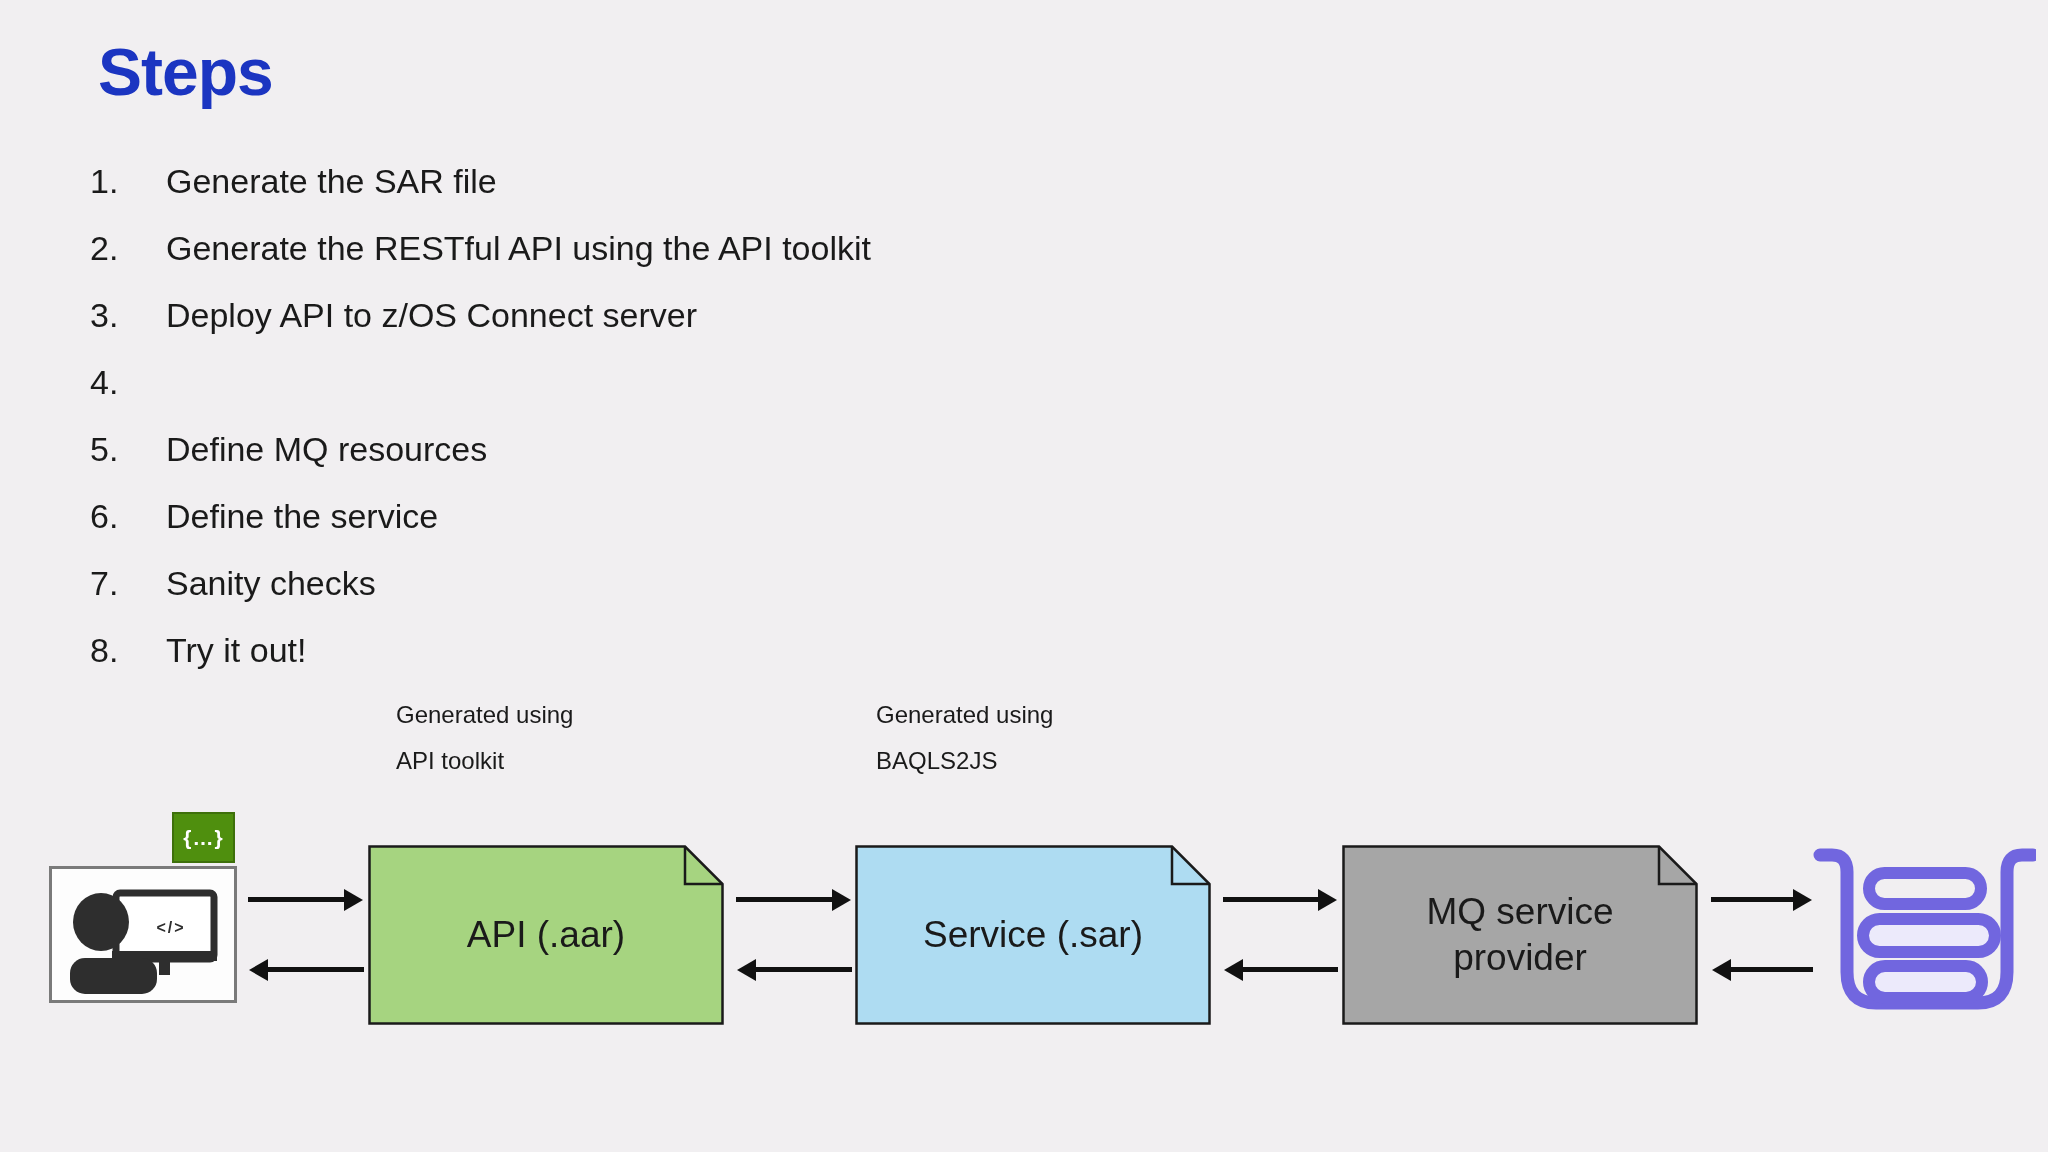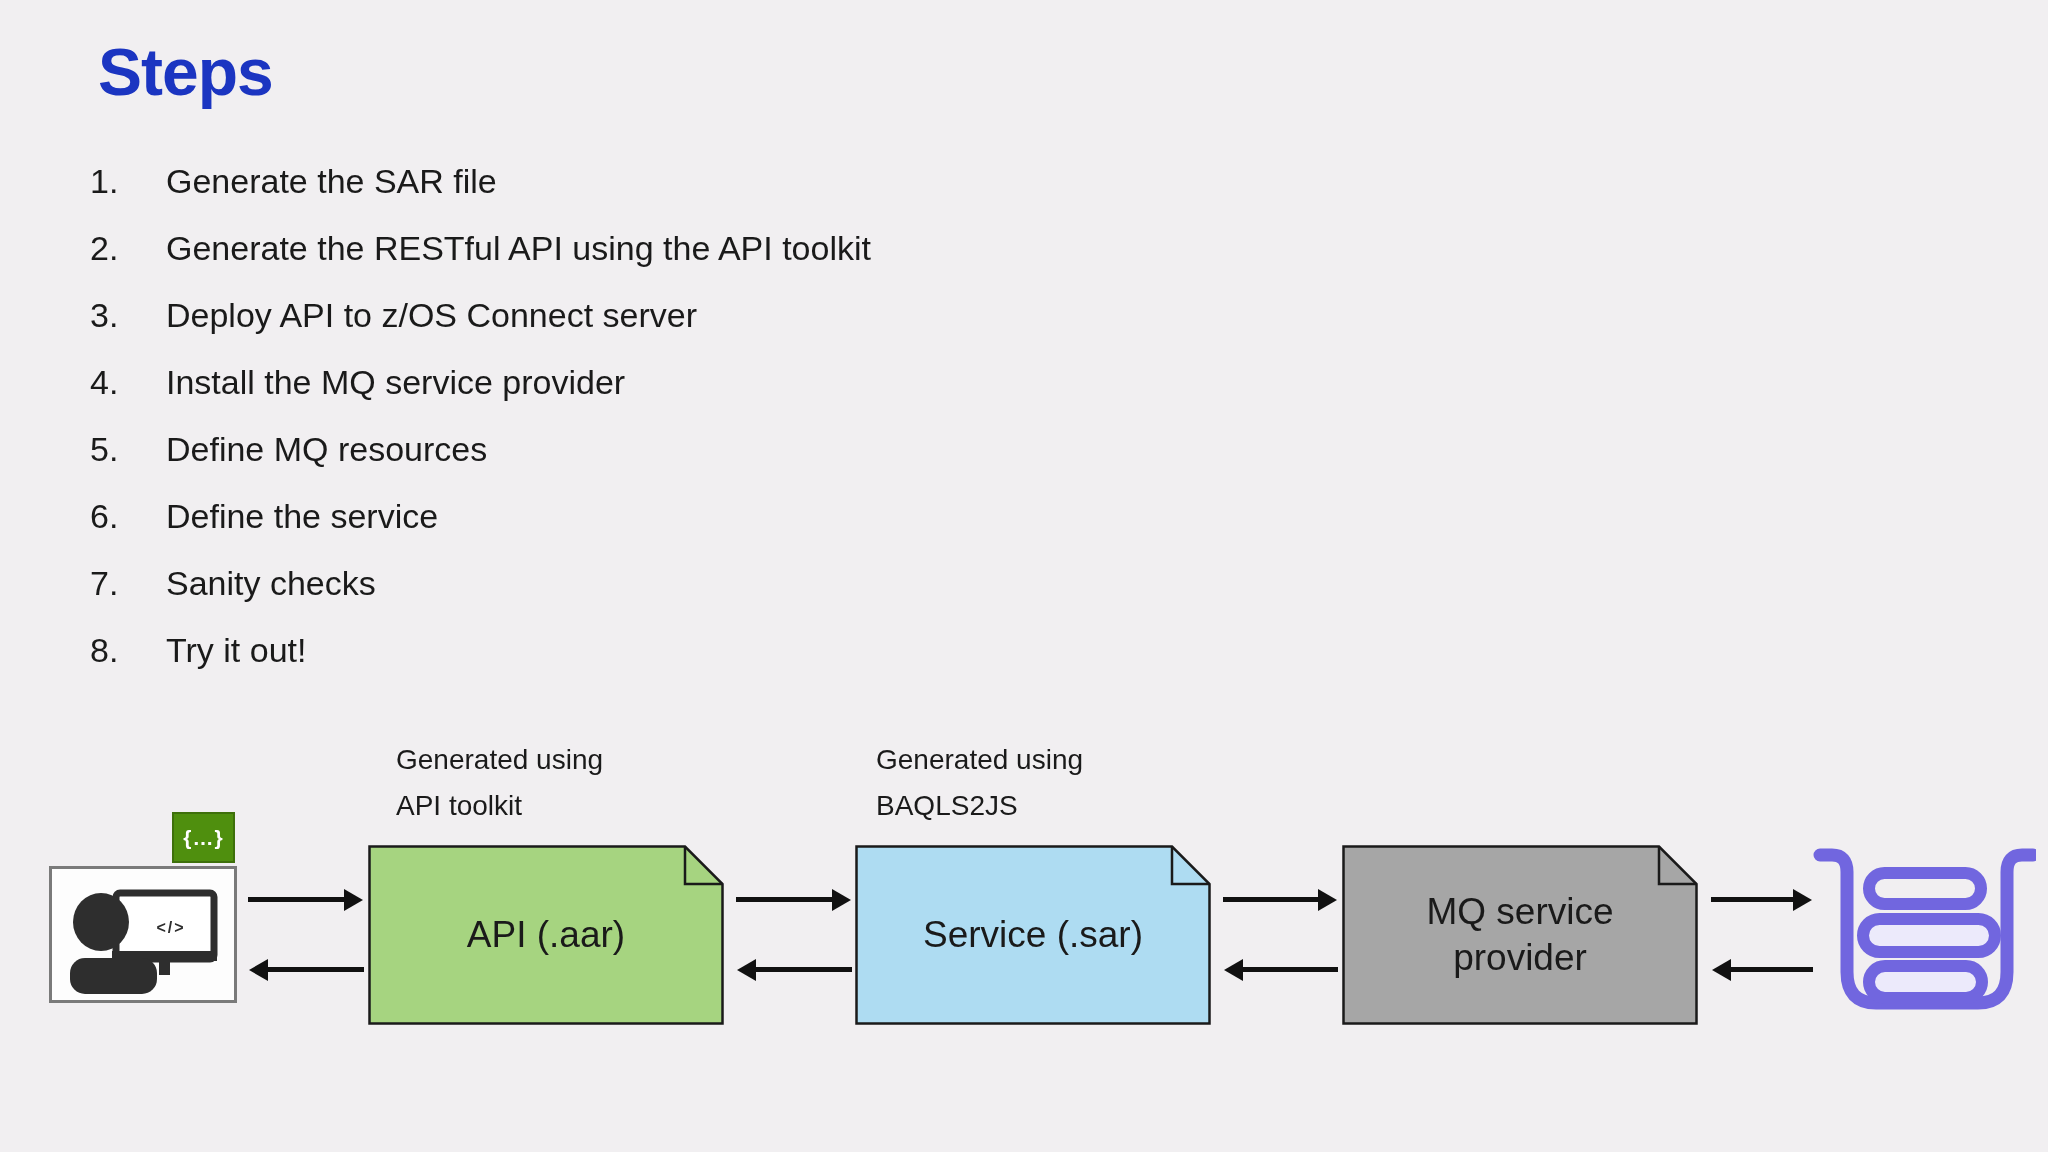--- a/index.html
+++ b/index.html
@@ -100,7 +100,6 @@
       </li>
     <li>
         <span class="num">4.</span>
-        <span class="txt">Install the MQ service provider</span>
       </li>
     <li>
         <span class="num">5.</span>

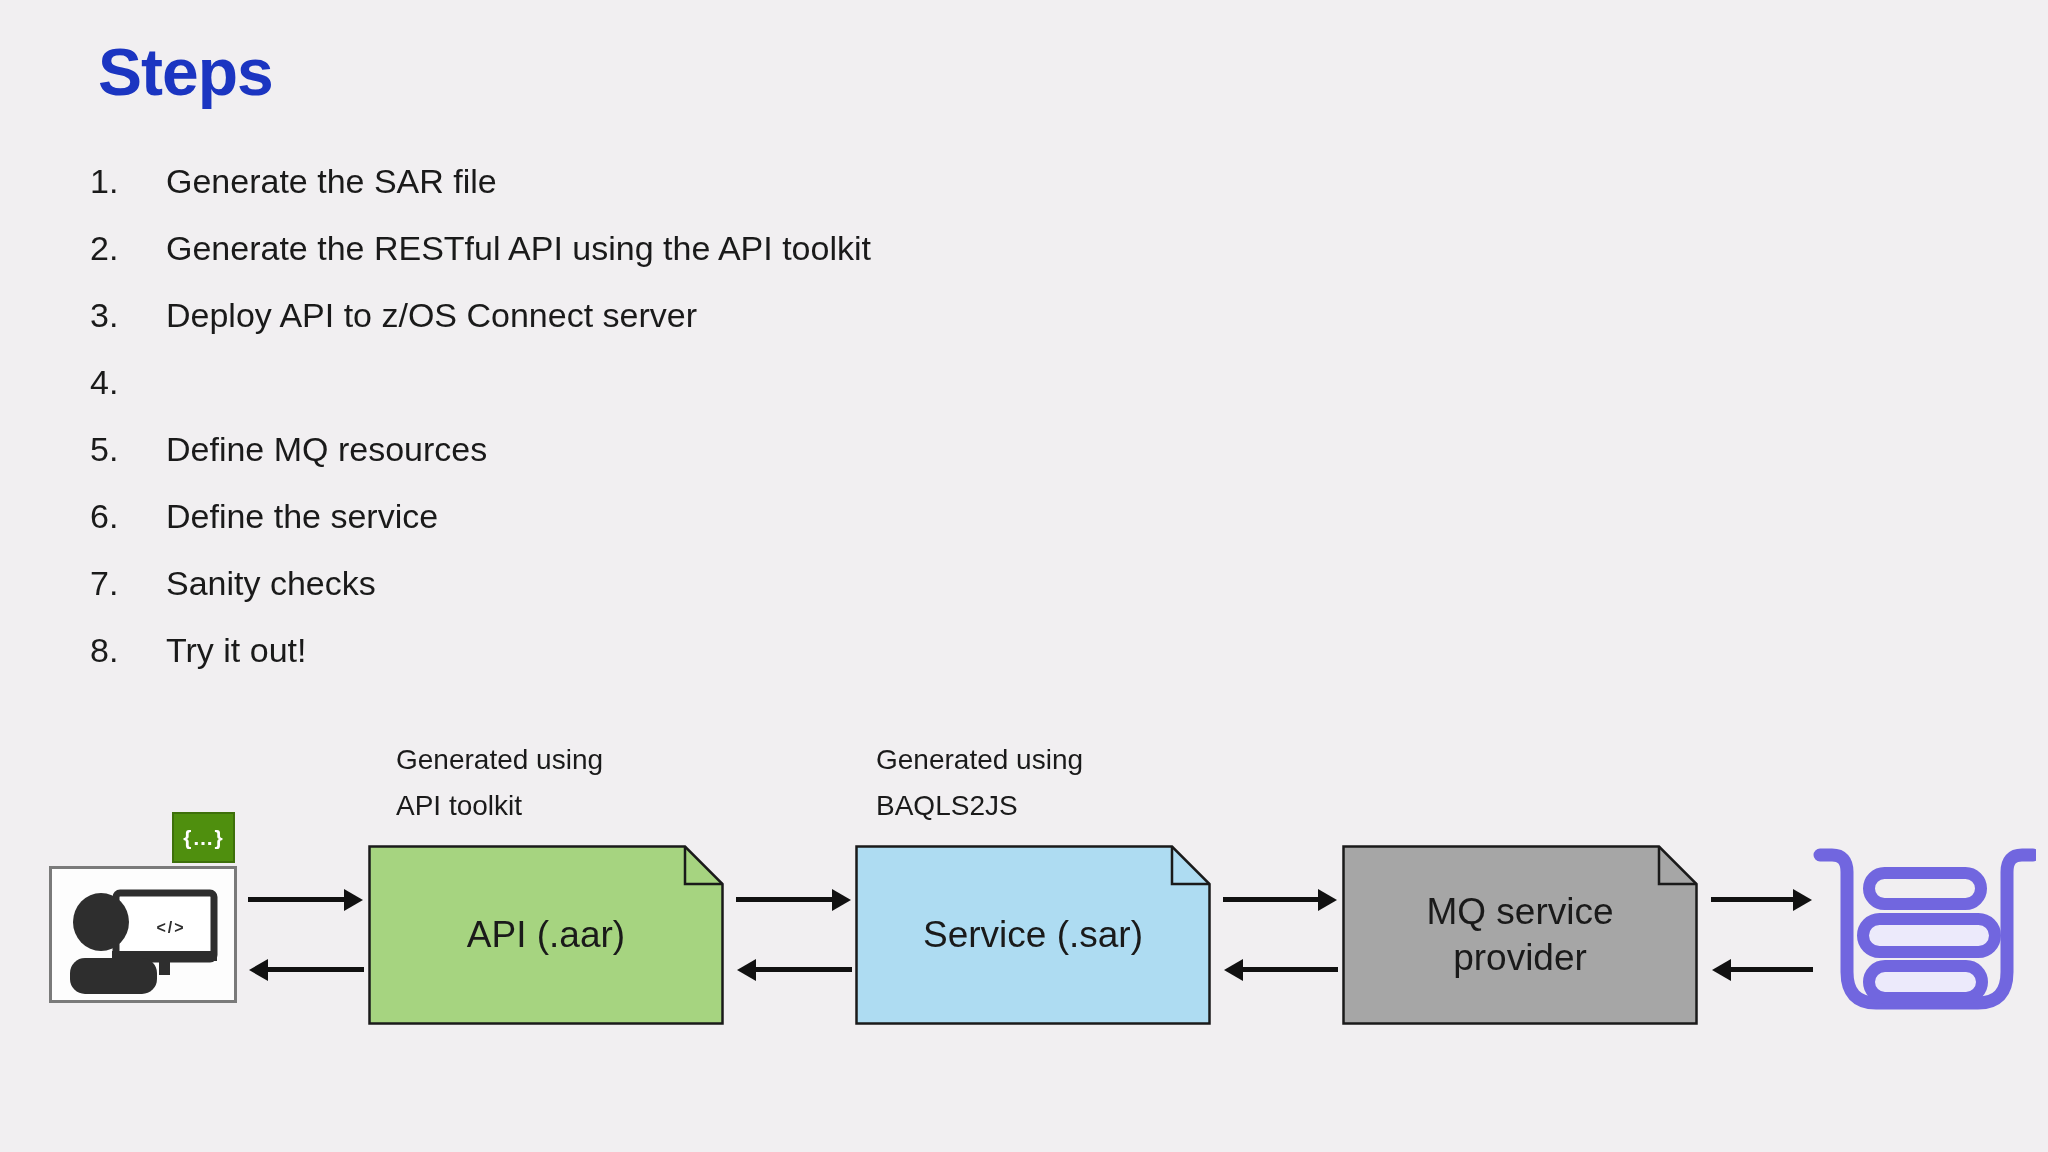--- a/index.html
+++ b/index.html
@@ -30,7 +30,7 @@
 
   
   .annotation{
-    position:absolute;top:692px;font-size:28px;line-height:46px;margin-top:45px;
+    position:absolute;top:692px;font-size:24px;line-height:46px;
   }
 
   

